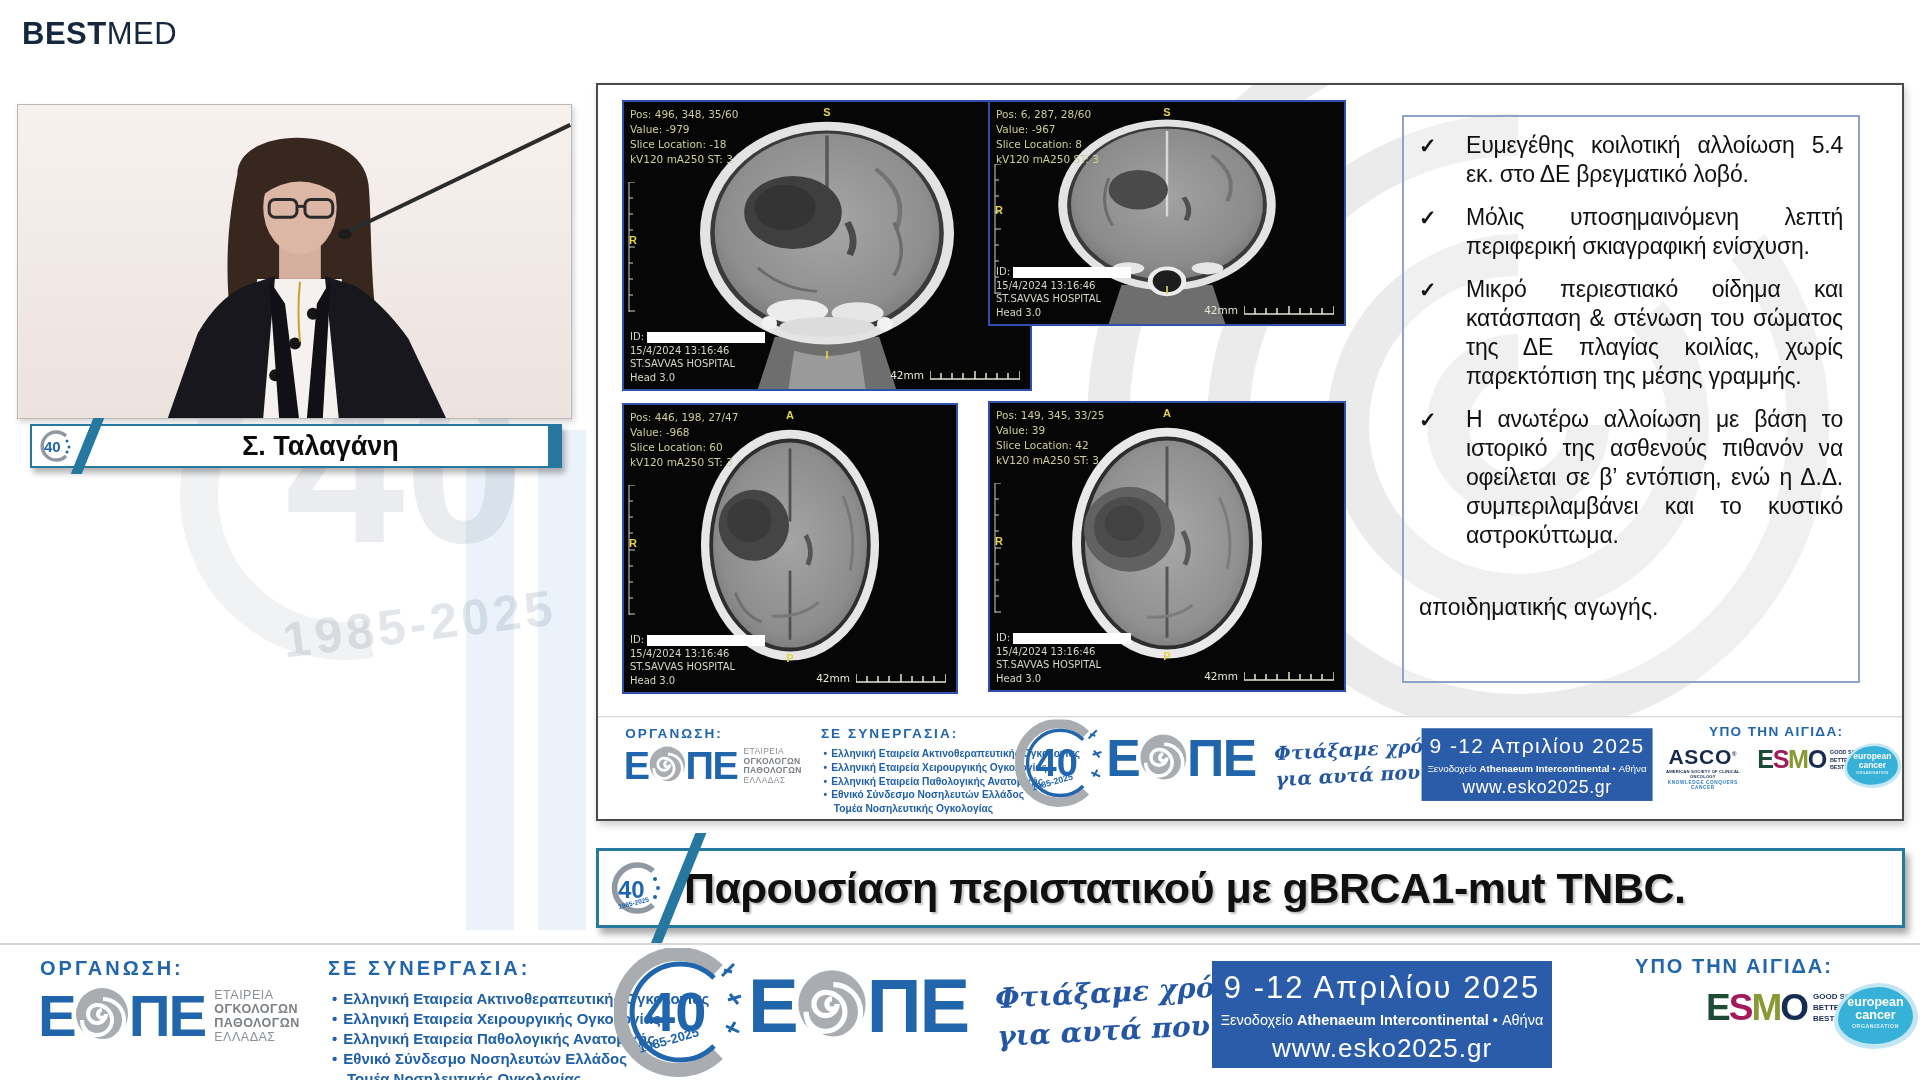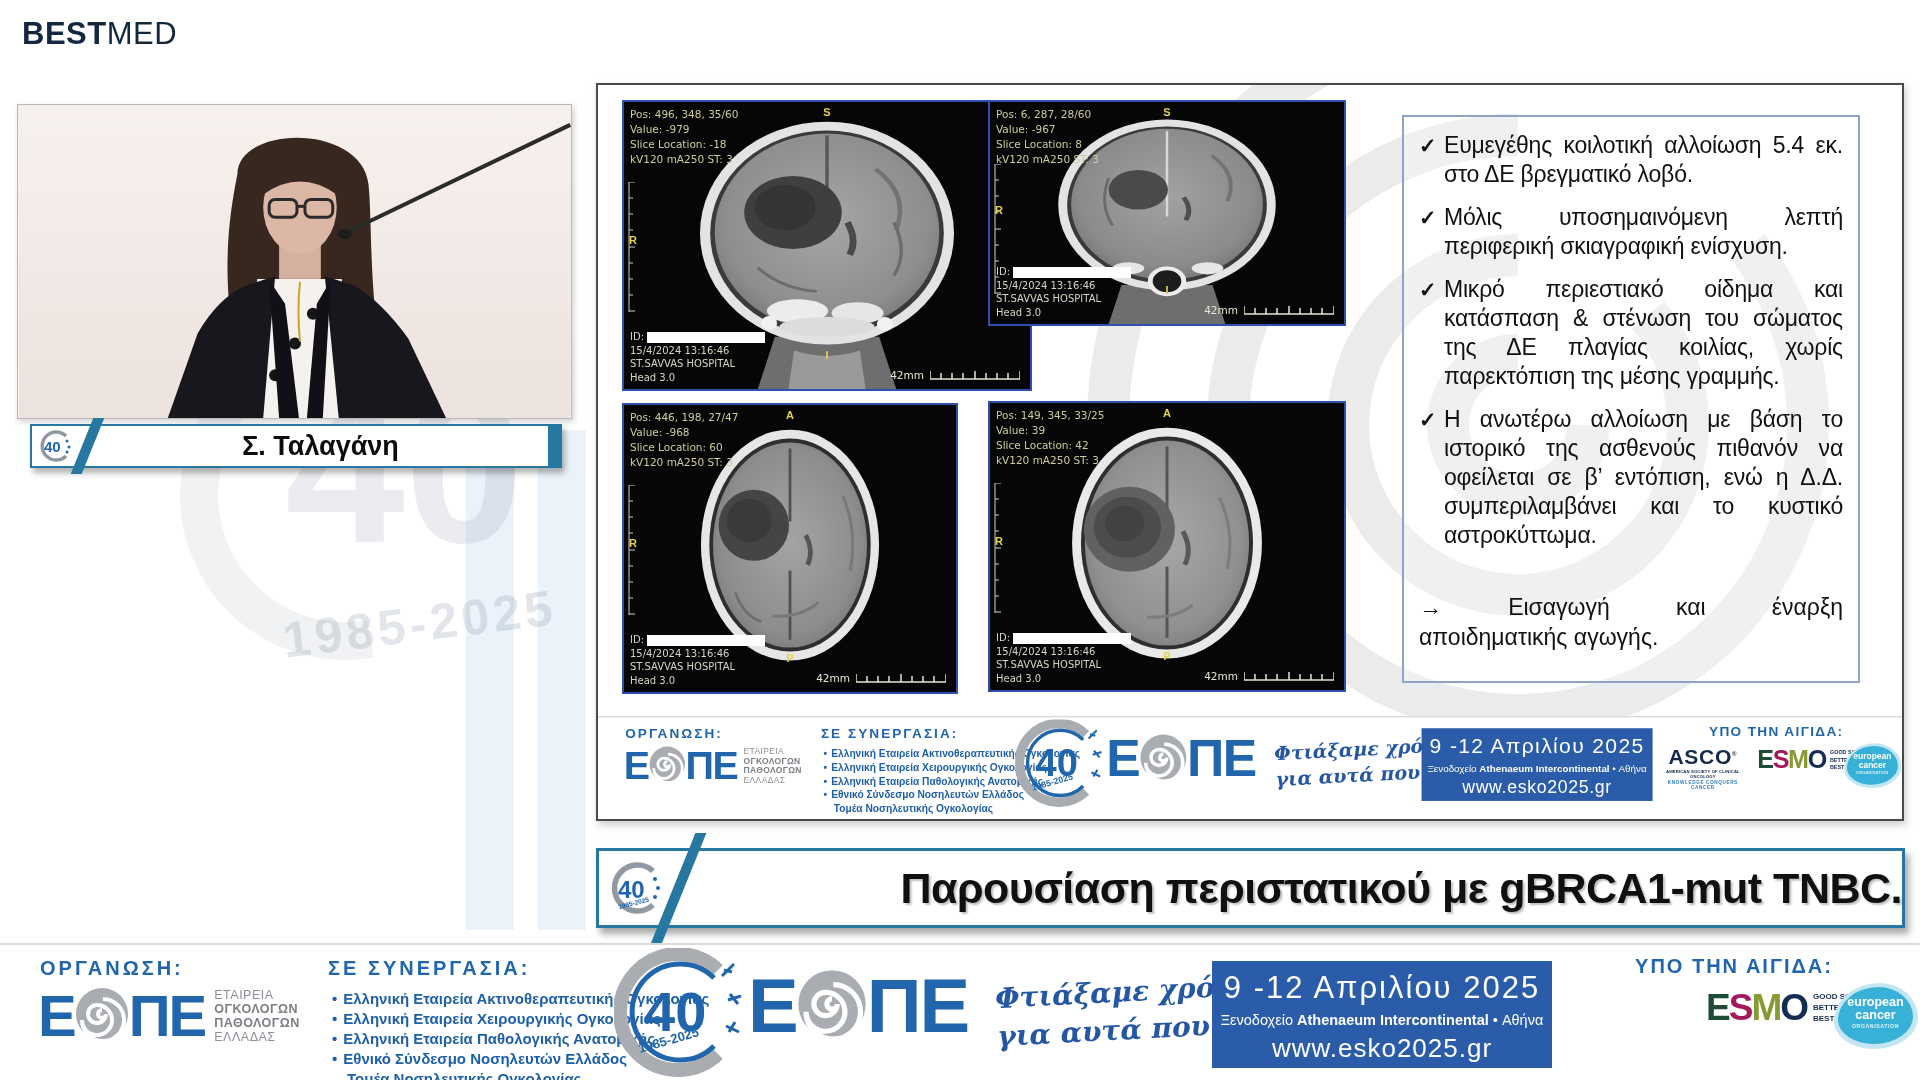--- a/index.html
+++ b/index.html
@@ -66,7 +66,7 @@
     background:rgba(255,255,255,0.25);z-index:1;padding:14px 15px;color:#111;}
   .bullet{display:flex;margin-bottom:14px;}
   .bullet .chk{flex:0 0 25px;font-size:21px;font-weight:700;line-height:29px;}
-  .bullet .btxt{flex:1;font-size:23px;line-height:29px;text-align:justify;letter-spacing:-0.2px;}
+  .bullet .btxt{flex:1;font-size:23px;line-height:29px;text-align:justify;letter-spacing:-0.2px;margin-left:22px;}
   .conclusion{margin-top:42px;font-size:23px;line-height:30px;}
   .conclusion .l1{text-align:justify;text-align-last:justify;}
 

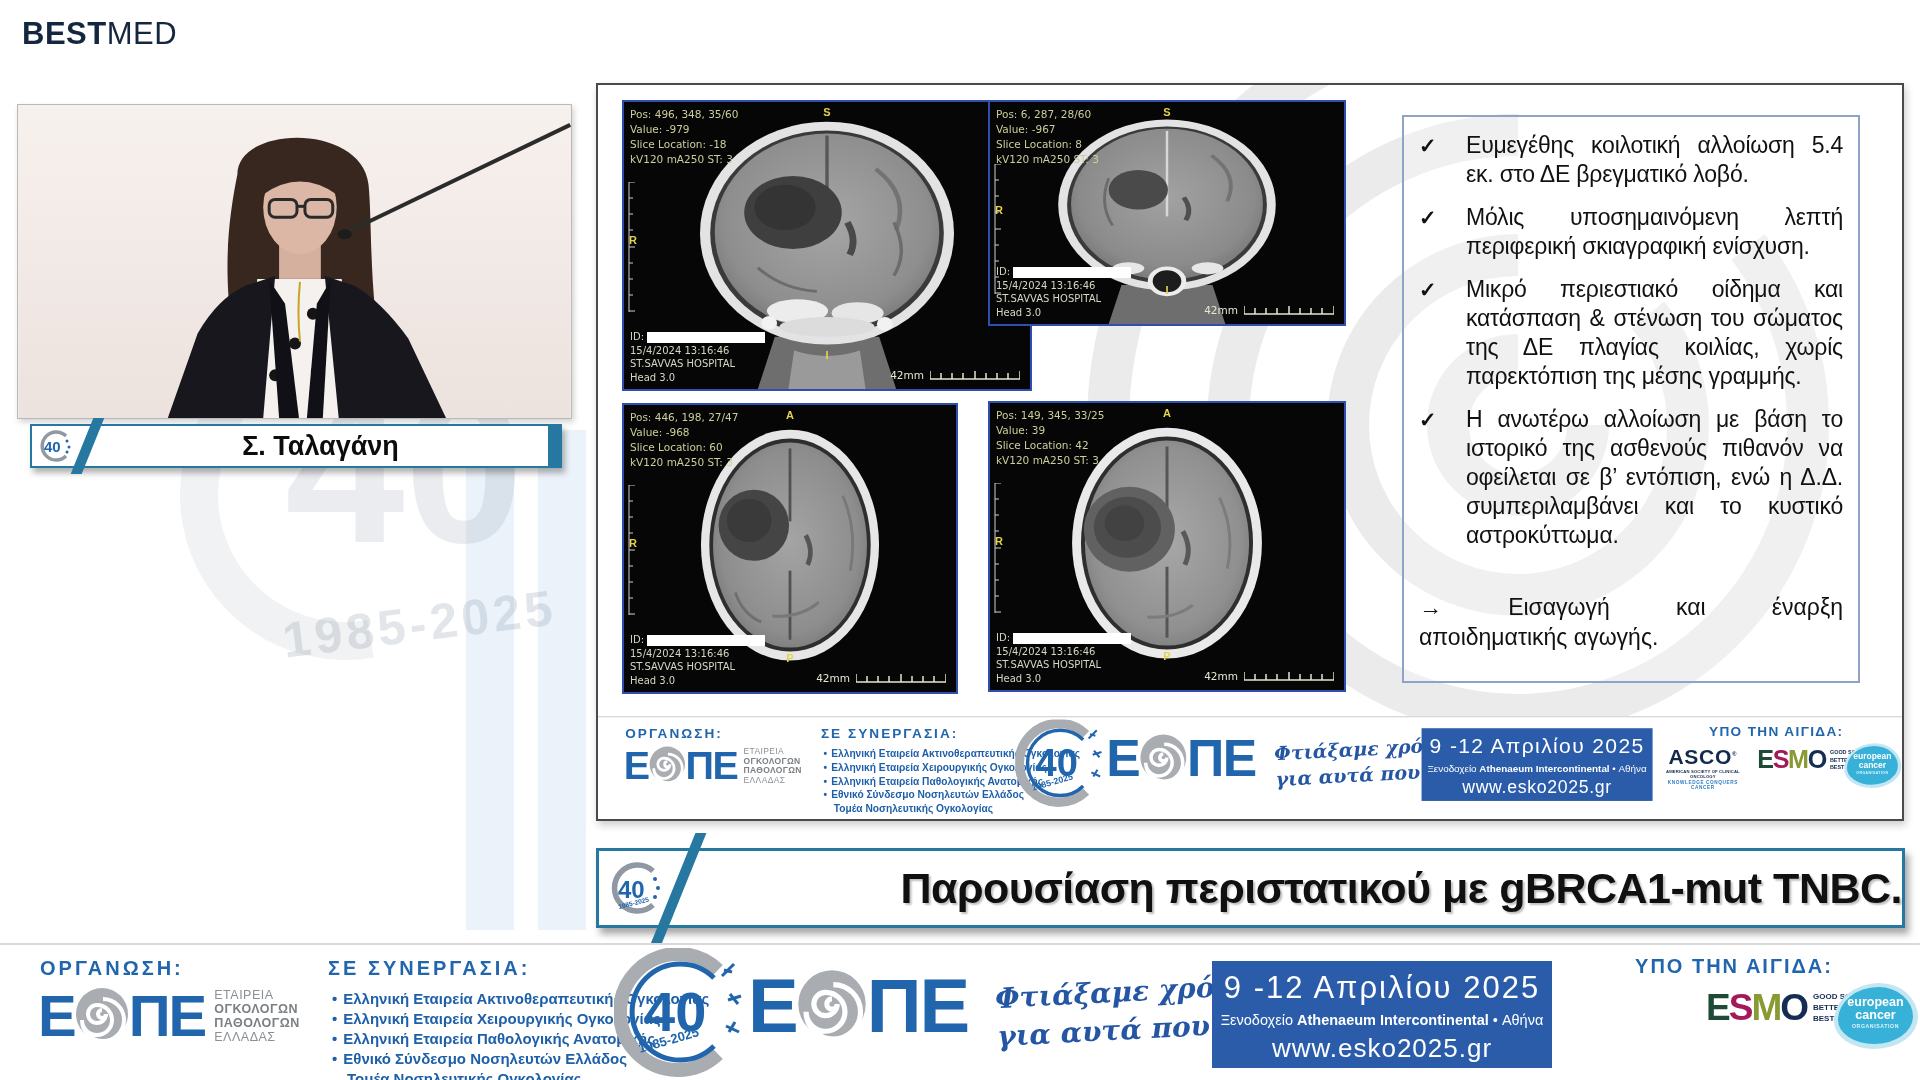--- a/index.html
+++ b/index.html
@@ -522,7 +522,6 @@
         <span class="btxt">Η ανωτέρω αλλοίωση με βάση το ιστορικό της ασθενούς πιθανόν να οφείλεται σε β’ εντόπιση, ενώ η Δ.Δ. συμπεριλαμβάνει και το κυστικό αστροκύττωμα.</span>
       </div>
       <div class="conclusion">
-        <div class="l1">→ Εισαγωγή και έναρξη</div>
         <div class="l2">αποιδηματικής αγωγής.</div>
       </div>
     </div>

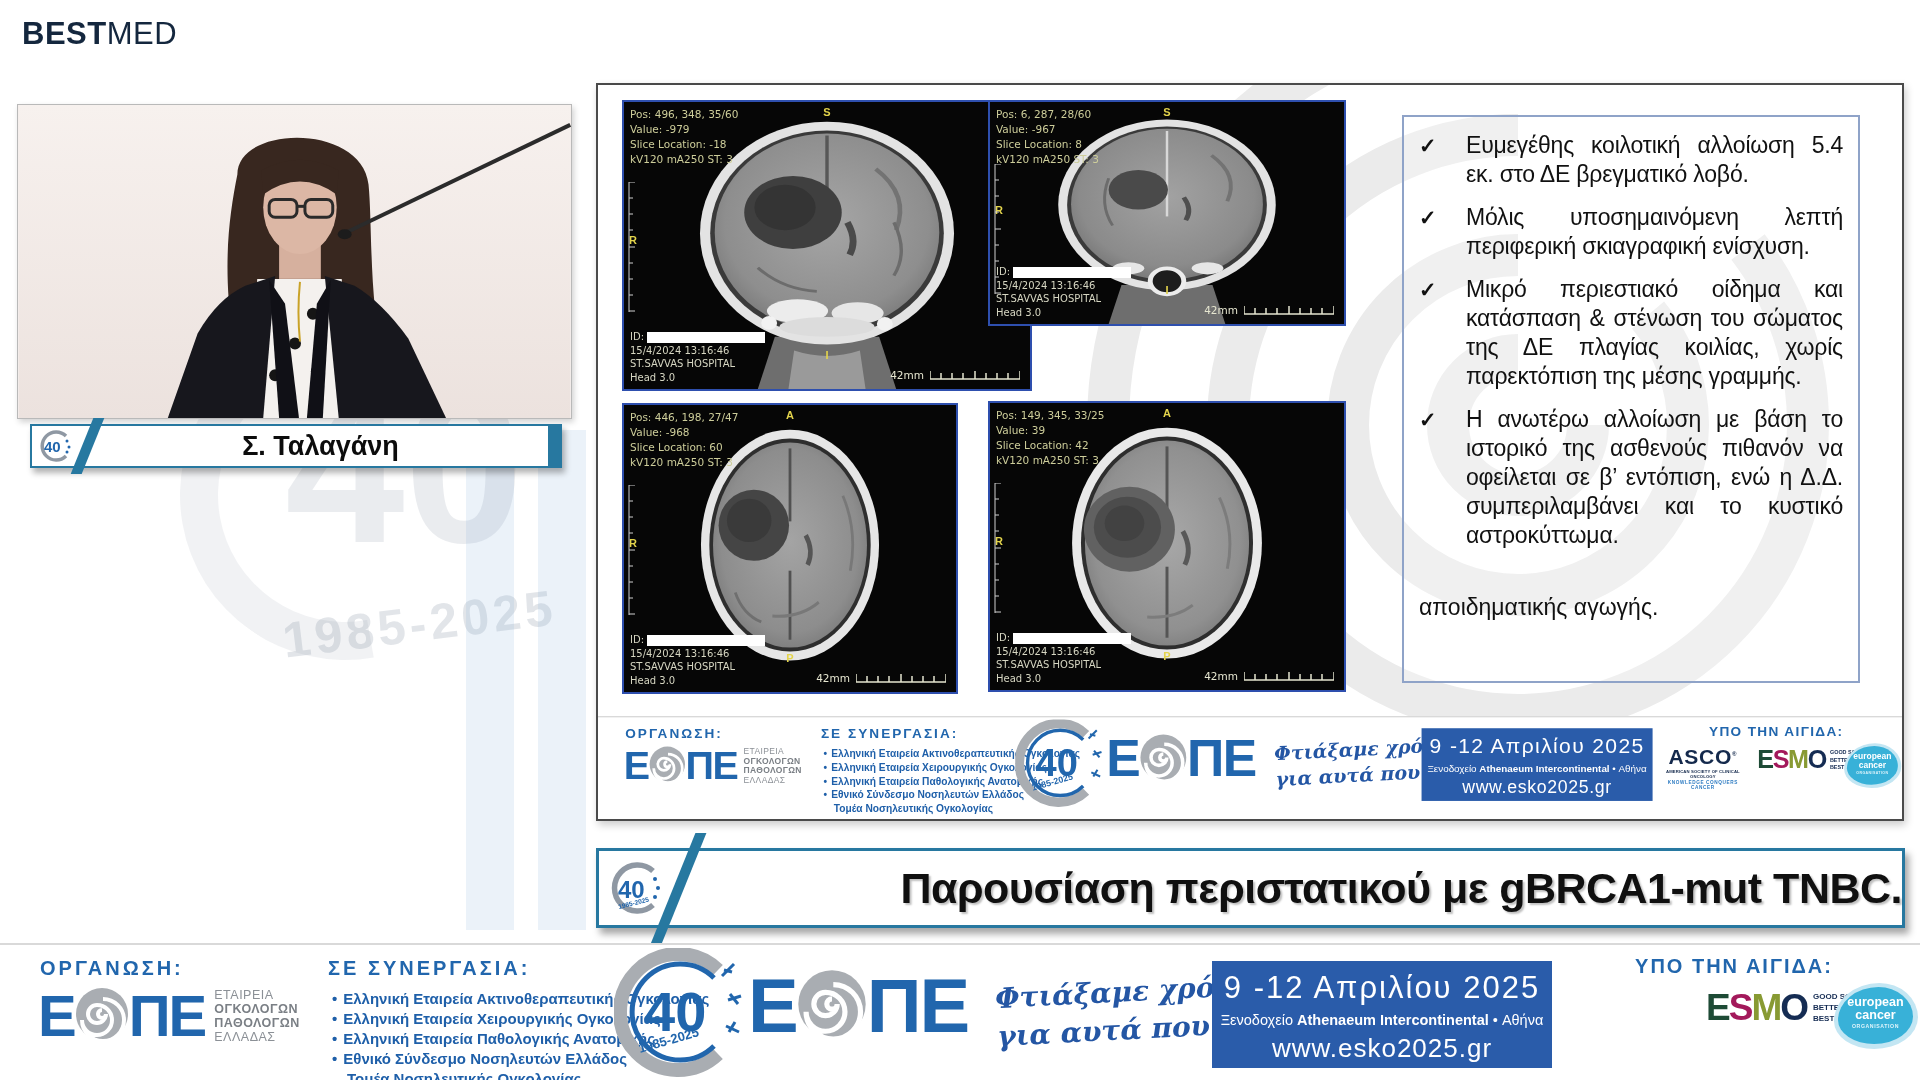--- a/index.html
+++ b/index.html
@@ -80,7 +80,7 @@
     box-shadow:4px 6px 7px rgba(0,0,0,0.35);}
   .title-banner .badge40{margin-left:6px;flex:0 0 auto;}
   .title-banner .slash{height:150%;}
-  .title-text{flex:1;text-align:right;font-size:43px;font-weight:700;color:#101010;
+  .title-text{flex:1;text-align:left;font-size:43px;font-weight:700;color:#101010;
     text-shadow:2px 2px 2px rgba(0,0,0,0.25);letter-spacing:-0.5px;}
 
   

